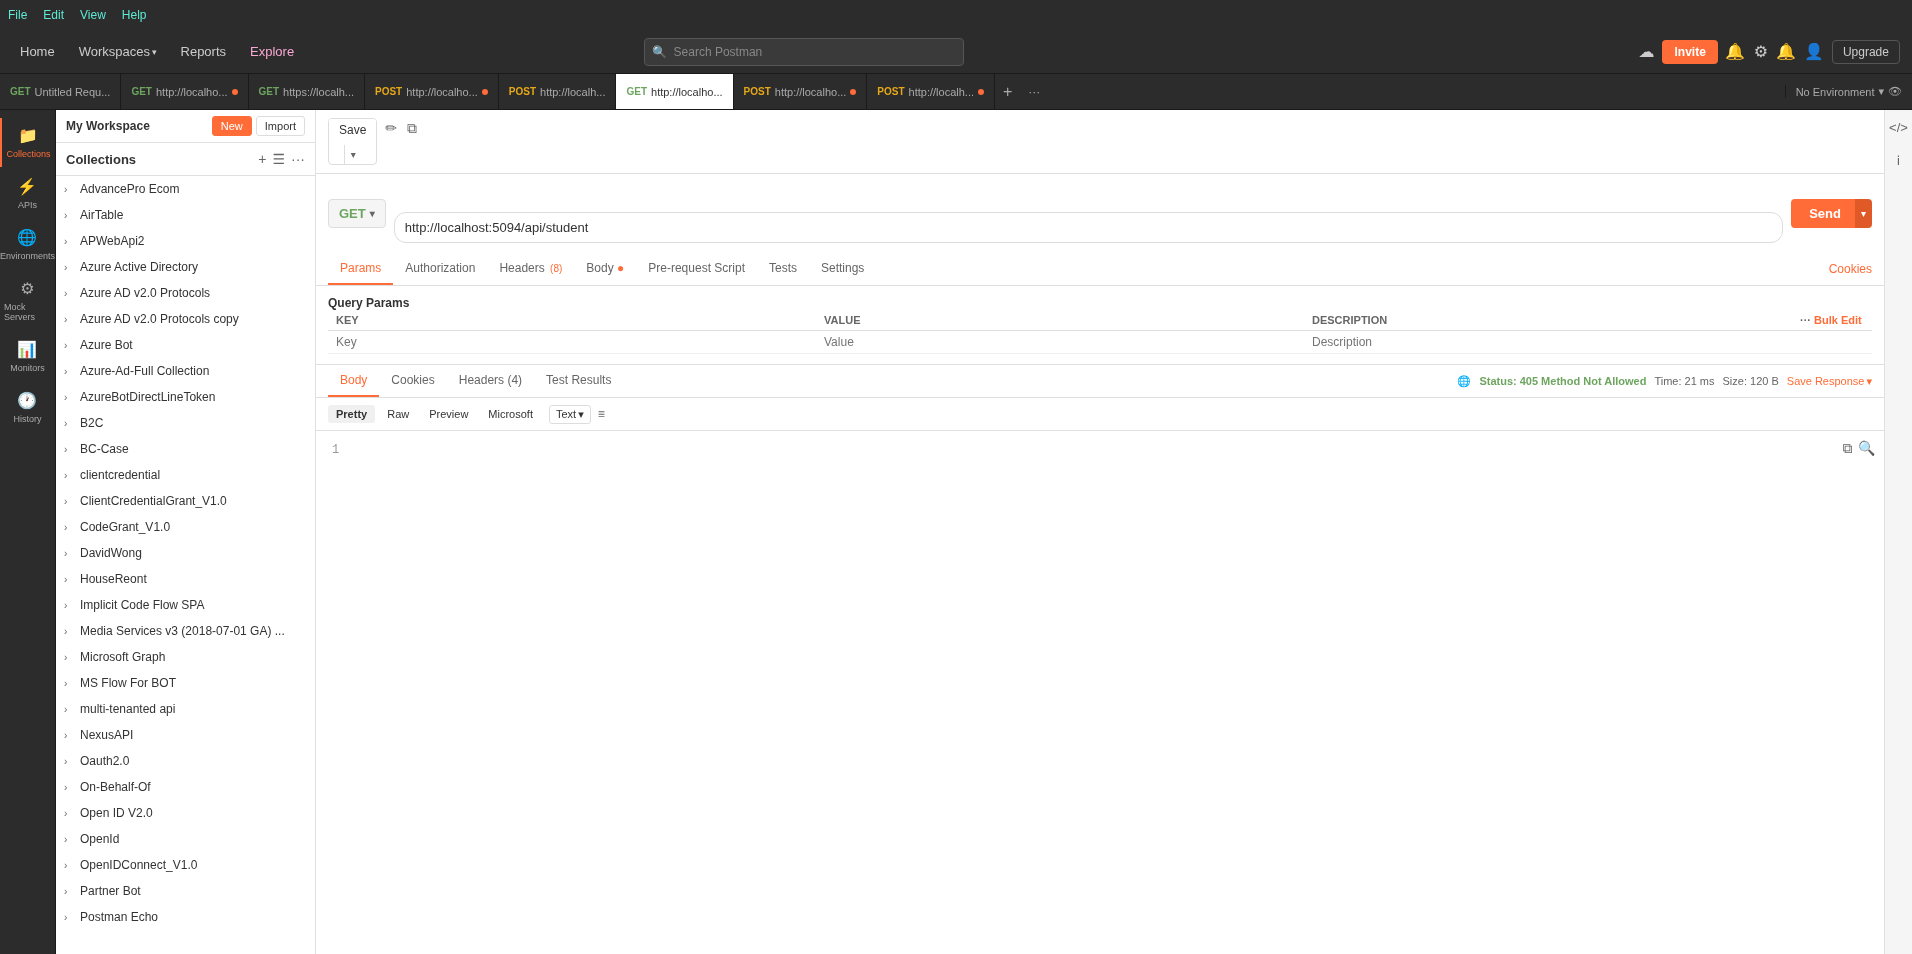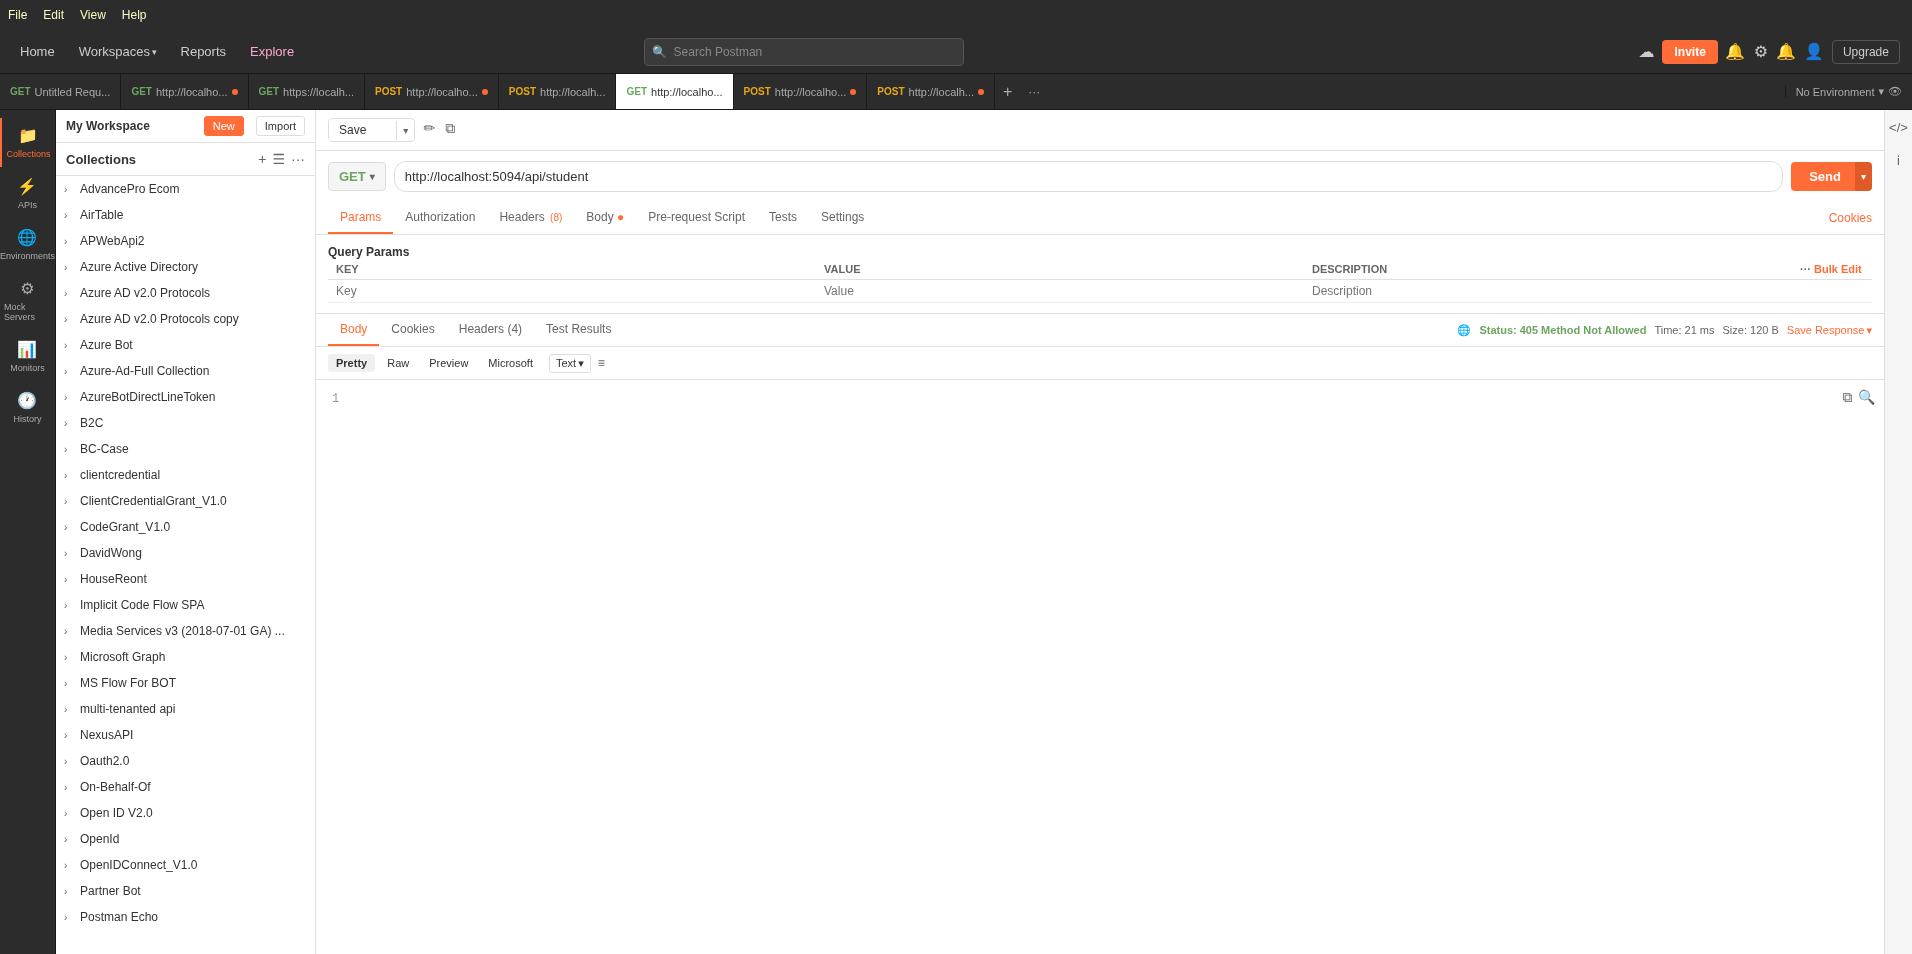--- a/index.html
+++ b/index.html
@@ -6,7 +6,7 @@
     body { font-family: -apple-system, BlinkMacSystemFont, 'Segoe UI', sans-serif; font-size: 12px; background: #fff; color: #333; overflow: hidden; height: 954px; }
 
     
-    .menu-bar { display: flex; align-items: center; height: 30px; background: #2c2c2c; color: #fef9c3; padding: 12px 8px; gap: 16px; }
+    .menu-bar { display: flex; align-items: center; height: 30px; background: #2c2c2c; color: #5eead4; padding: 12px 8px; gap: 16px; }
     .menu-bar span { font-size: 12px; cursor: pointer; }
 
     

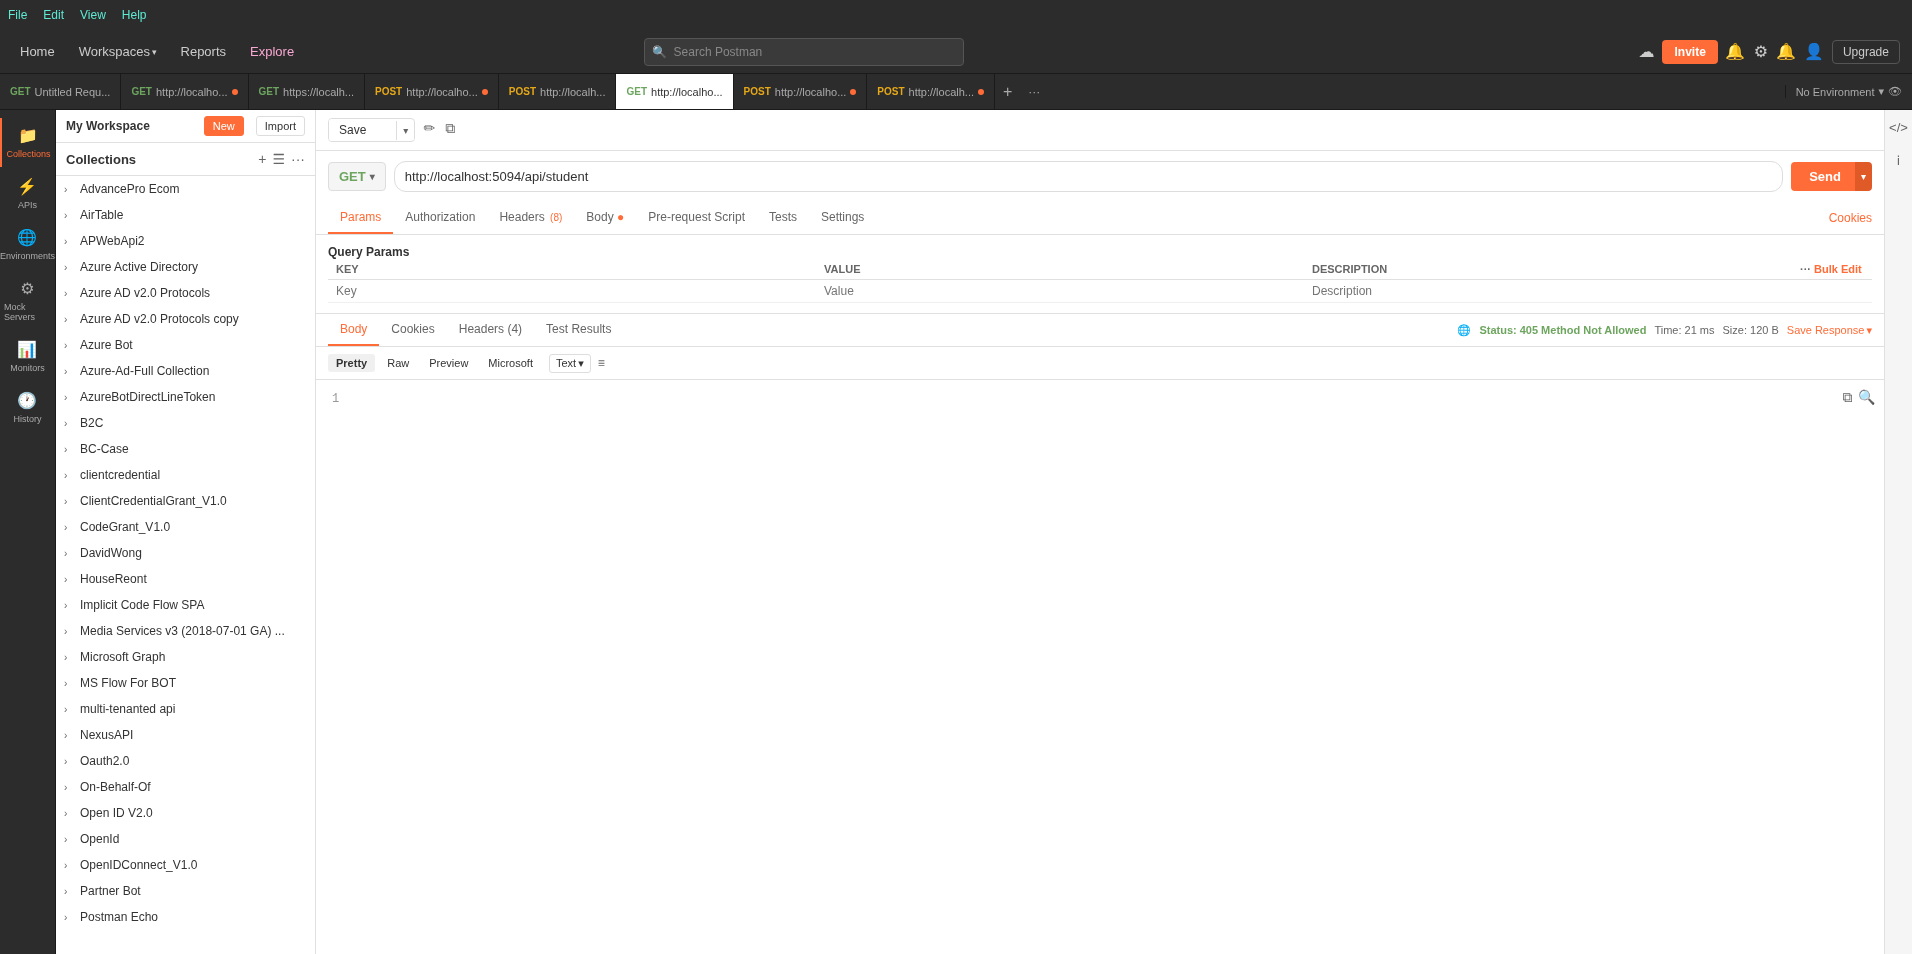--- a/index.html
+++ b/index.html
@@ -51,7 +51,7 @@
     .panel-header-icons span { cursor: pointer; font-size: 14px; }
     .workspace-header { display: flex; align-items: center; padding: 6px 10px; border-bottom: 1px solid #e0e0e0; gap: 6px; }
     .workspace-title { font-size: 12px; font-weight: 600; color: #333; flex: 1; }
-    .ws-btns { display: flex; gap: 12px; padding-left: 31px; }
+    .ws-btns { display: flex; gap: 4px; padding-left: 31px; }
     .ws-btn { font-size: 11px; padding: 3px 8px; border-radius: 3px; cursor: pointer; border: 1px solid #ddd; background: #fff; color: #333; }
     .ws-btn.primary { background: #ff6c37; color: #fff; border-color: #ff6c37; }
     .collections-list { flex: 1; overflow-y: auto; }

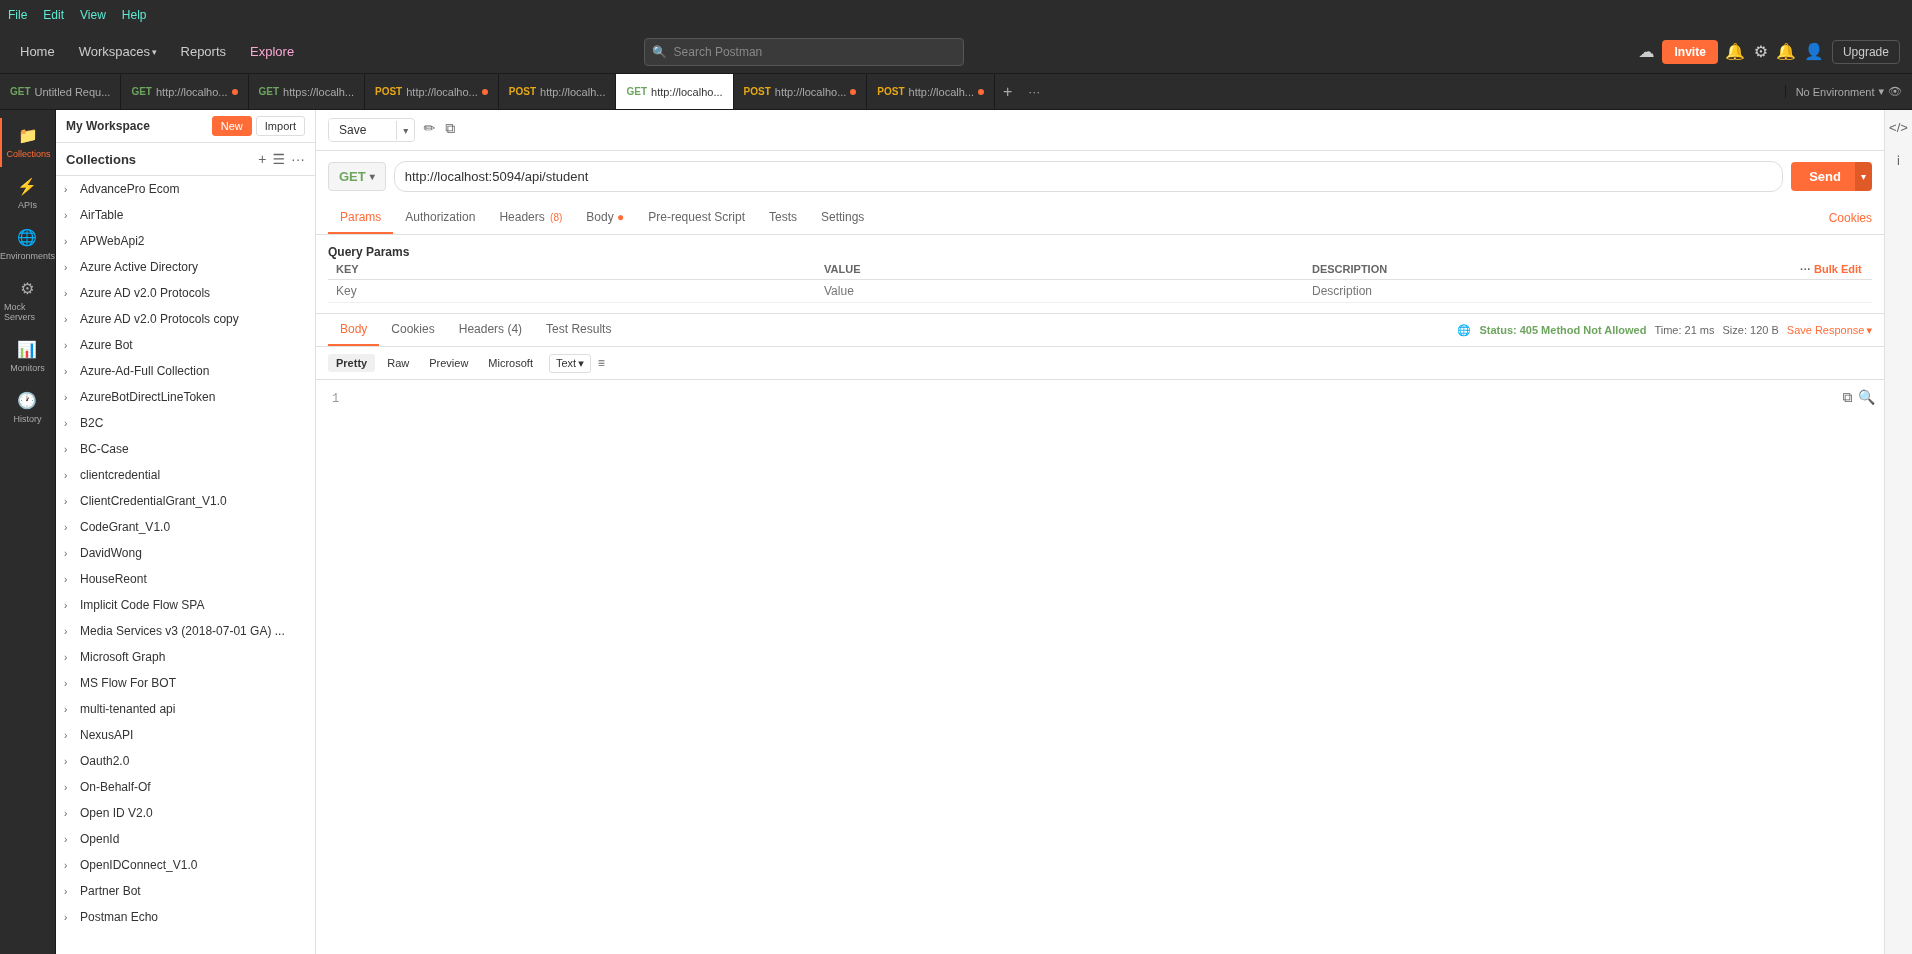--- a/index.html
+++ b/index.html
@@ -66,7 +66,7 @@
     .url-bar-container { padding: 8px 12px; border-bottom: 1px solid #e0e0e0; display: flex; align-items: center; gap: 8px; }
     .url-path { font-size: 12px; color: #555; flex: 1; }
     .url-bar-actions { display: flex; gap: 6px; }
-    .save-btn { display: flex; align-items: center; gap: 20px; border: 1px solid #ddd; border-radius: 4px; overflow: hidden; }
+    .save-btn { display: flex; align-items: center; gap: 4px; border: 1px solid #ddd; border-radius: 4px; overflow: hidden; flex-direction: column; }
     .save-btn-main { padding: 4px 10px; background: #fff; color: #333; font-size: 12px; cursor: pointer; }
     .save-btn-arrow { padding: 4px 6px; background: #fff; color: #666; font-size: 10px; cursor: pointer; border-left: 1px solid #ddd; }
     .url-icon-btn { color: #666; cursor: pointer; font-size: 14px; padding: 2px; }

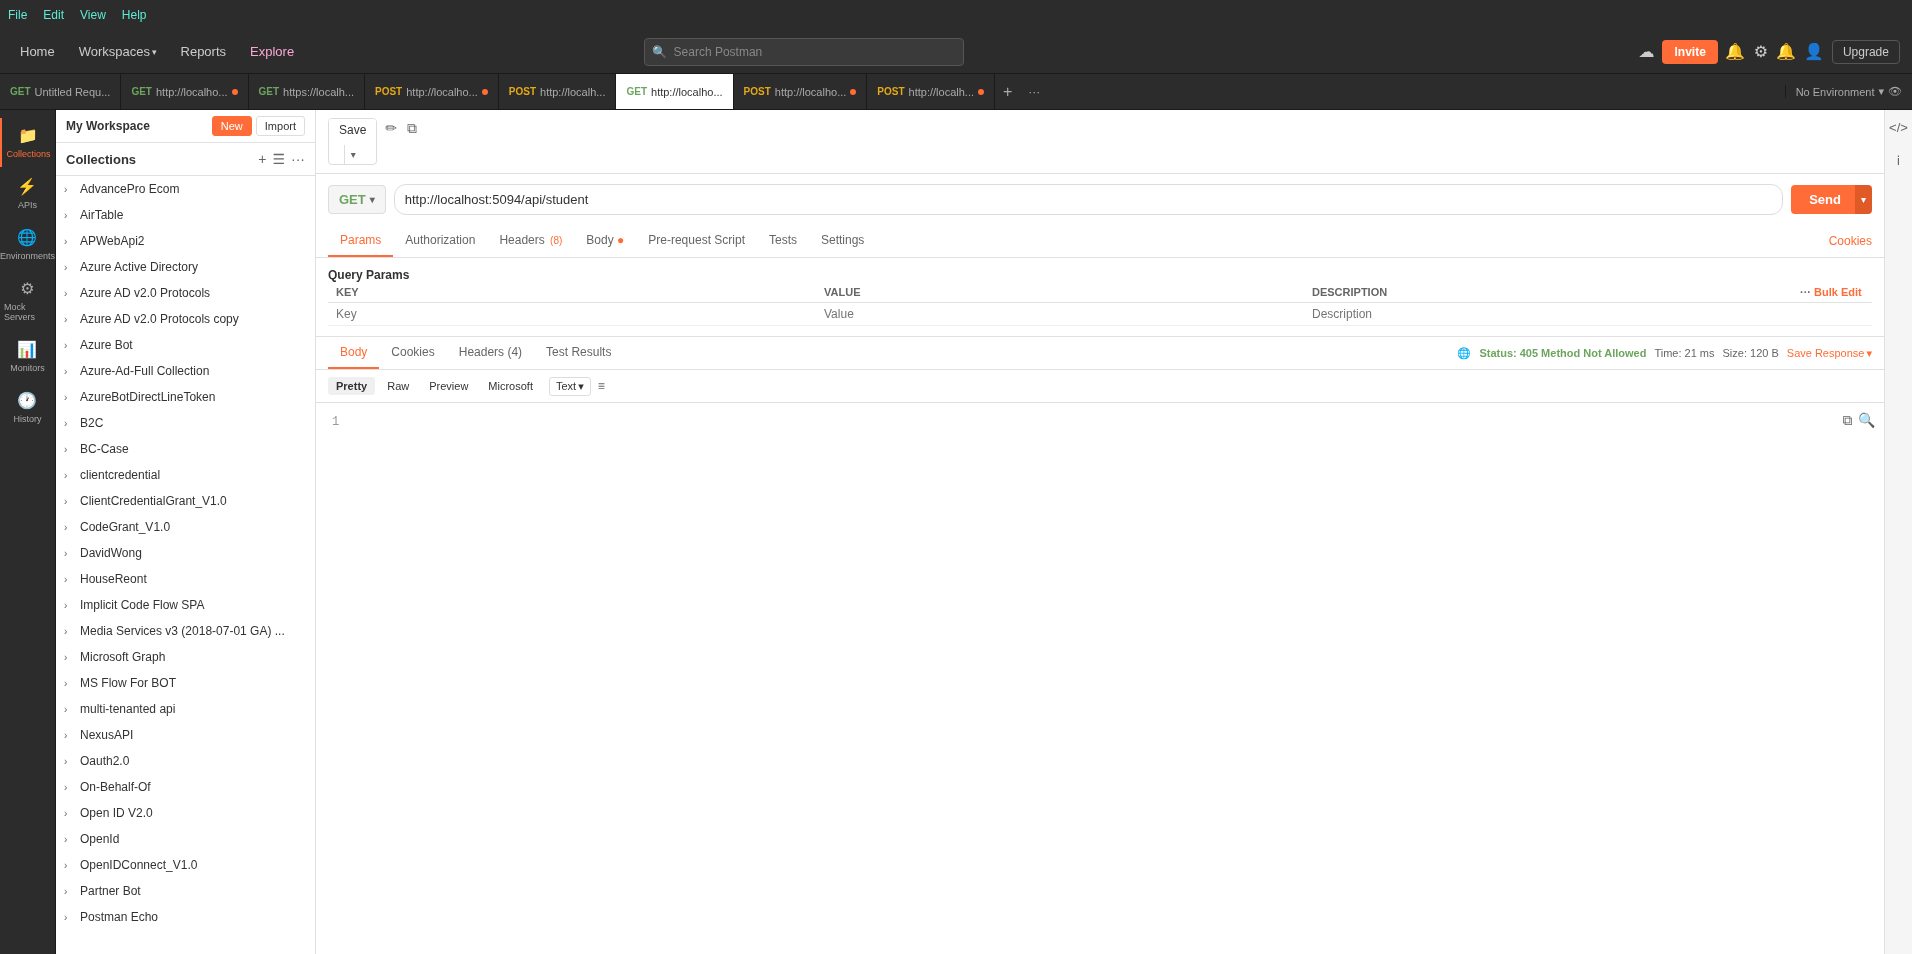--- a/index.html
+++ b/index.html
@@ -75,7 +75,7 @@
     .method-url-row { display: flex; align-items: center; margin: 10px 12px; gap: 8px; }
     .method-select { display: flex; align-items: center; gap: 4px; background: #f5f5f5; border: 1px solid #ddd; border-radius: 4px; padding: 6px 10px; cursor: pointer; font-size: 13px; font-weight: 700; color: #6da55f; }
     .method-dropdown-arrow { color: #666; font-size: 10px; }
-    .url-input { flex: 1; border: 1px solid #ddd; border-radius: 12px; padding: 7px 10px; font-size: 13px; color: #333; outline: none; }
+    .url-input { flex: 1; border: 1px solid #ddd; border-radius: 12px; padding: 7px 10px; font-size: 13px; color: #333; outline: none; margin-top: 28px; }
     .send-btn { background: #ff6c37; color: #fff; border: none; border-radius: 4px; padding: 7px 18px; font-size: 13px; font-weight: 600; cursor: pointer; display: flex; align-items: center; gap: 4px; }
     .send-dropdown { background: #e05a28; color: #fff; border: none; border-radius: 0 4px 4px 0; padding: 7px 6px; cursor: pointer; font-size: 10px; margin-left: -4px; }
 

